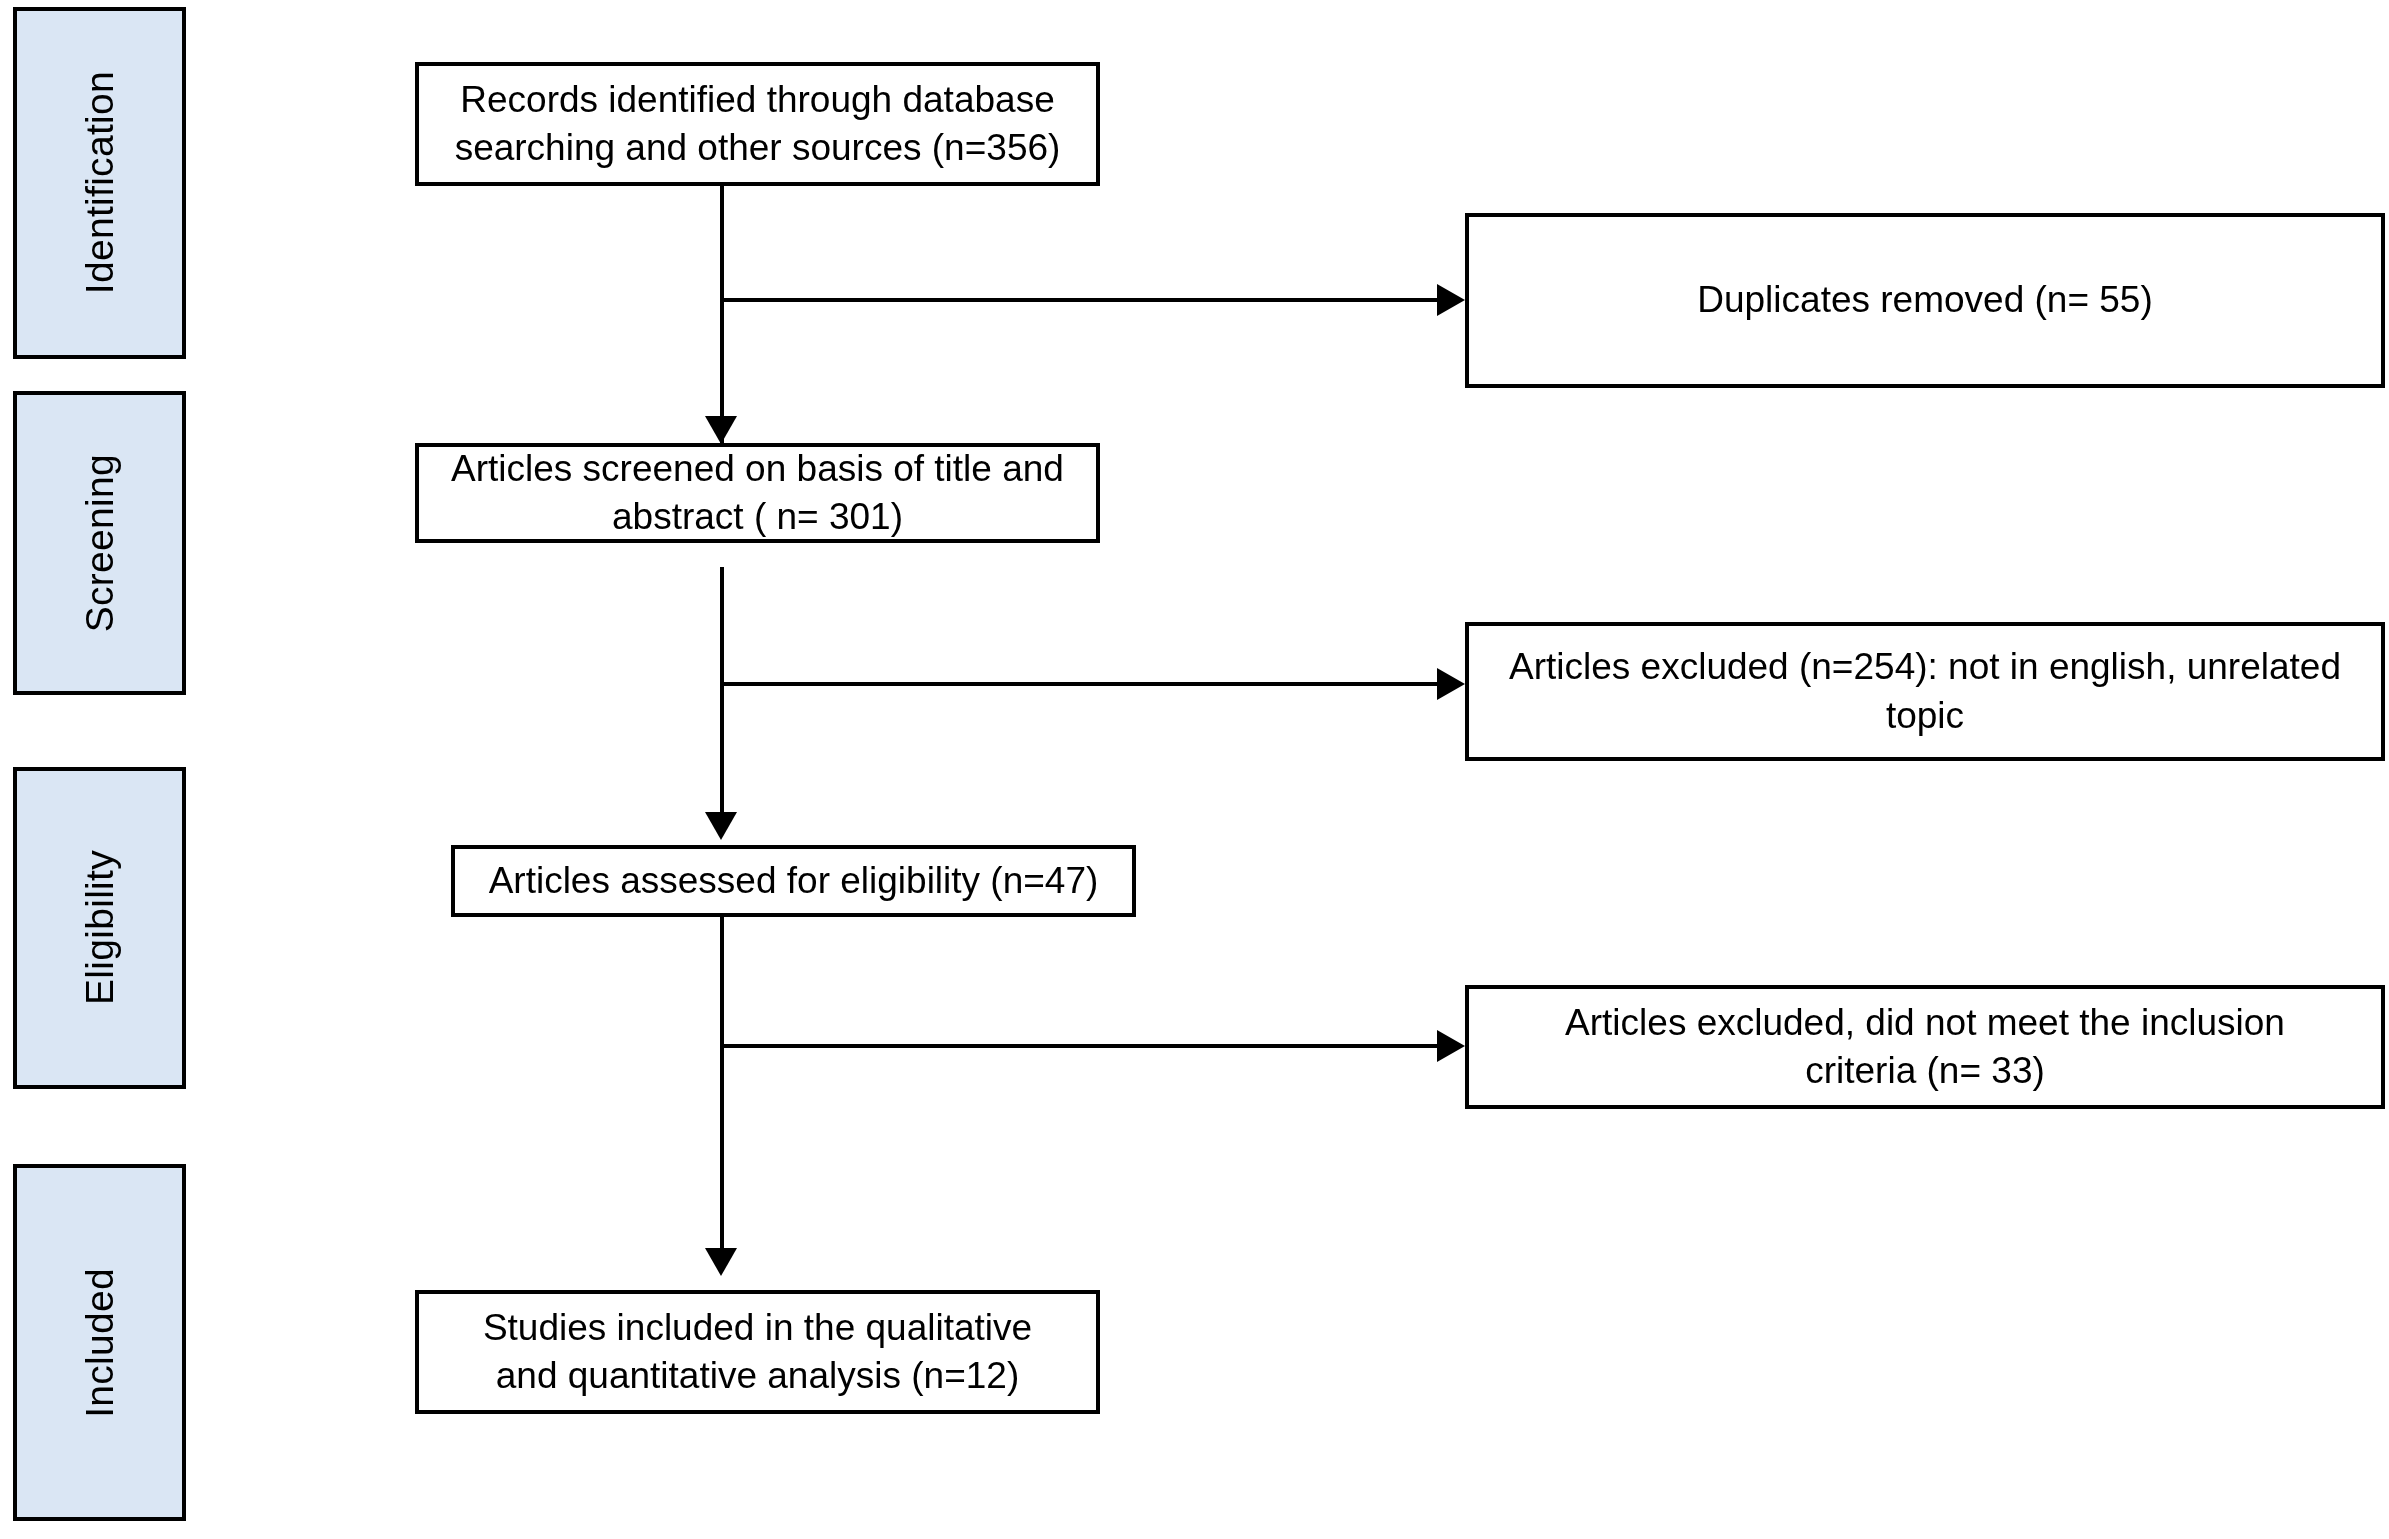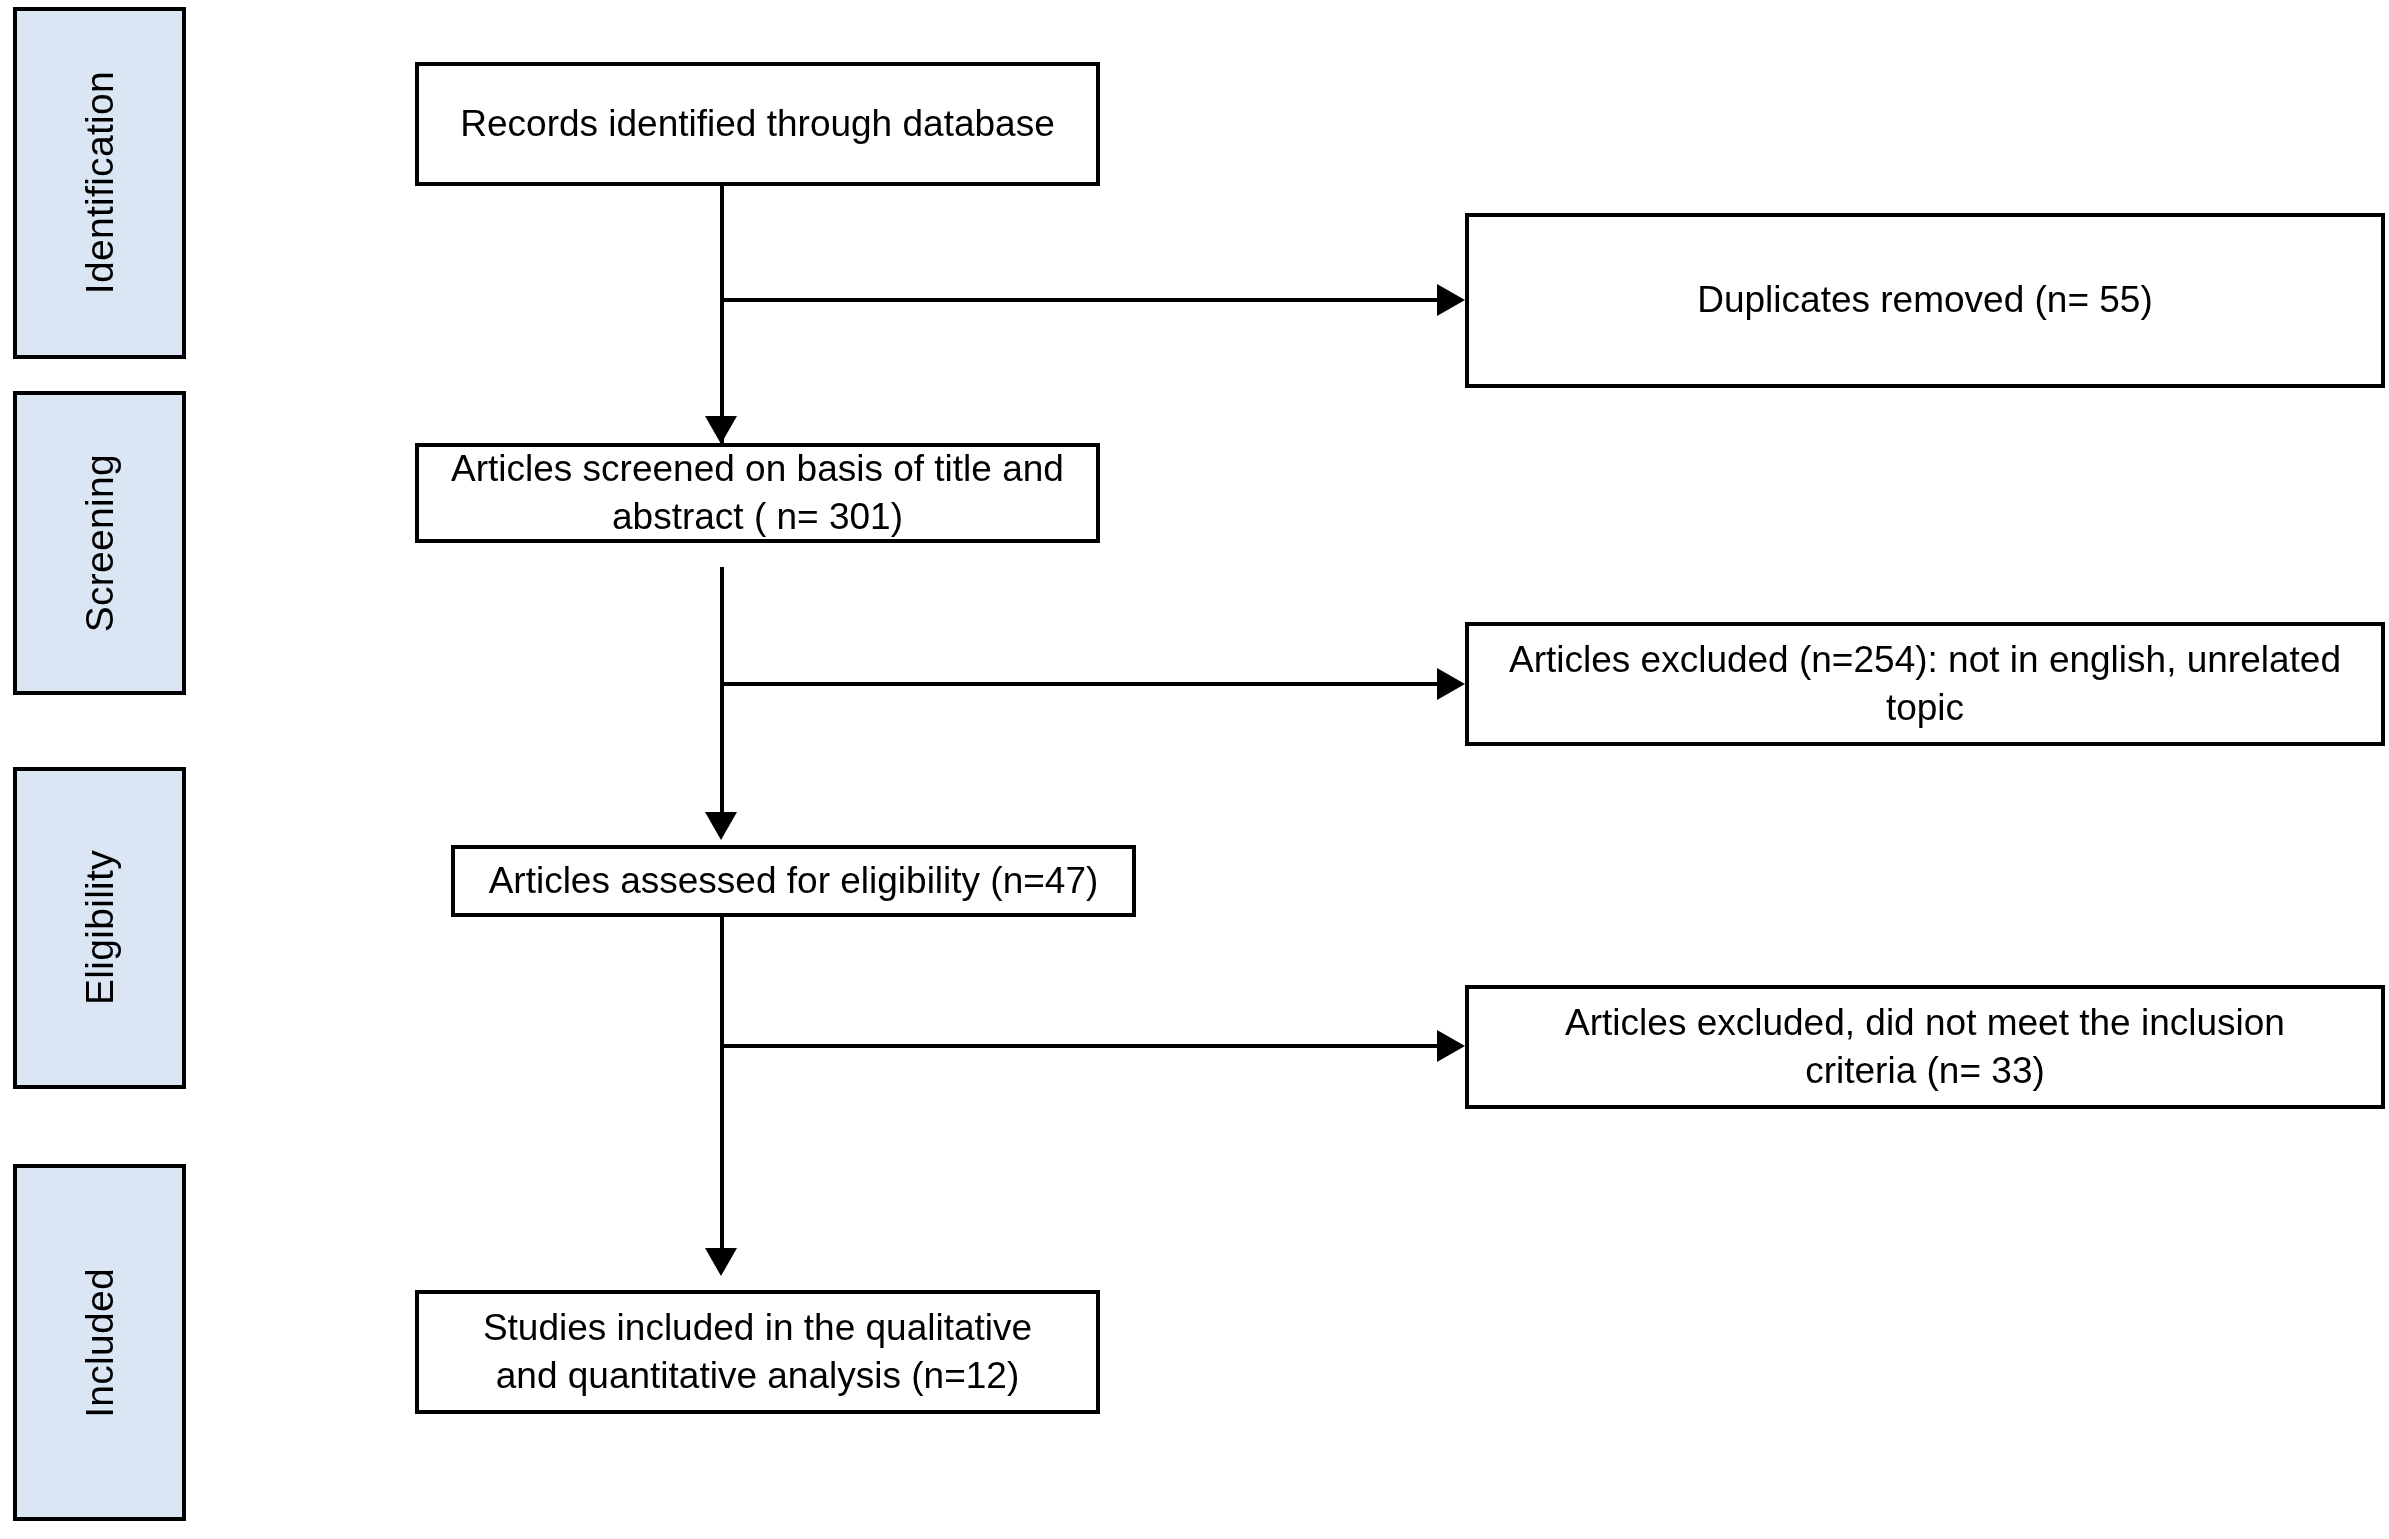--- a/index.html
+++ b/index.html
@@ -108,6 +108,7 @@
   <div class="flow-box" style="left:415px; top:62px; width:685px; height:124px;">
     <div class="flow-text">
       <span>Records identified through database</span><br>
+      <span>searching and other sources (n=356)</span>
     </div>
   </div>
 

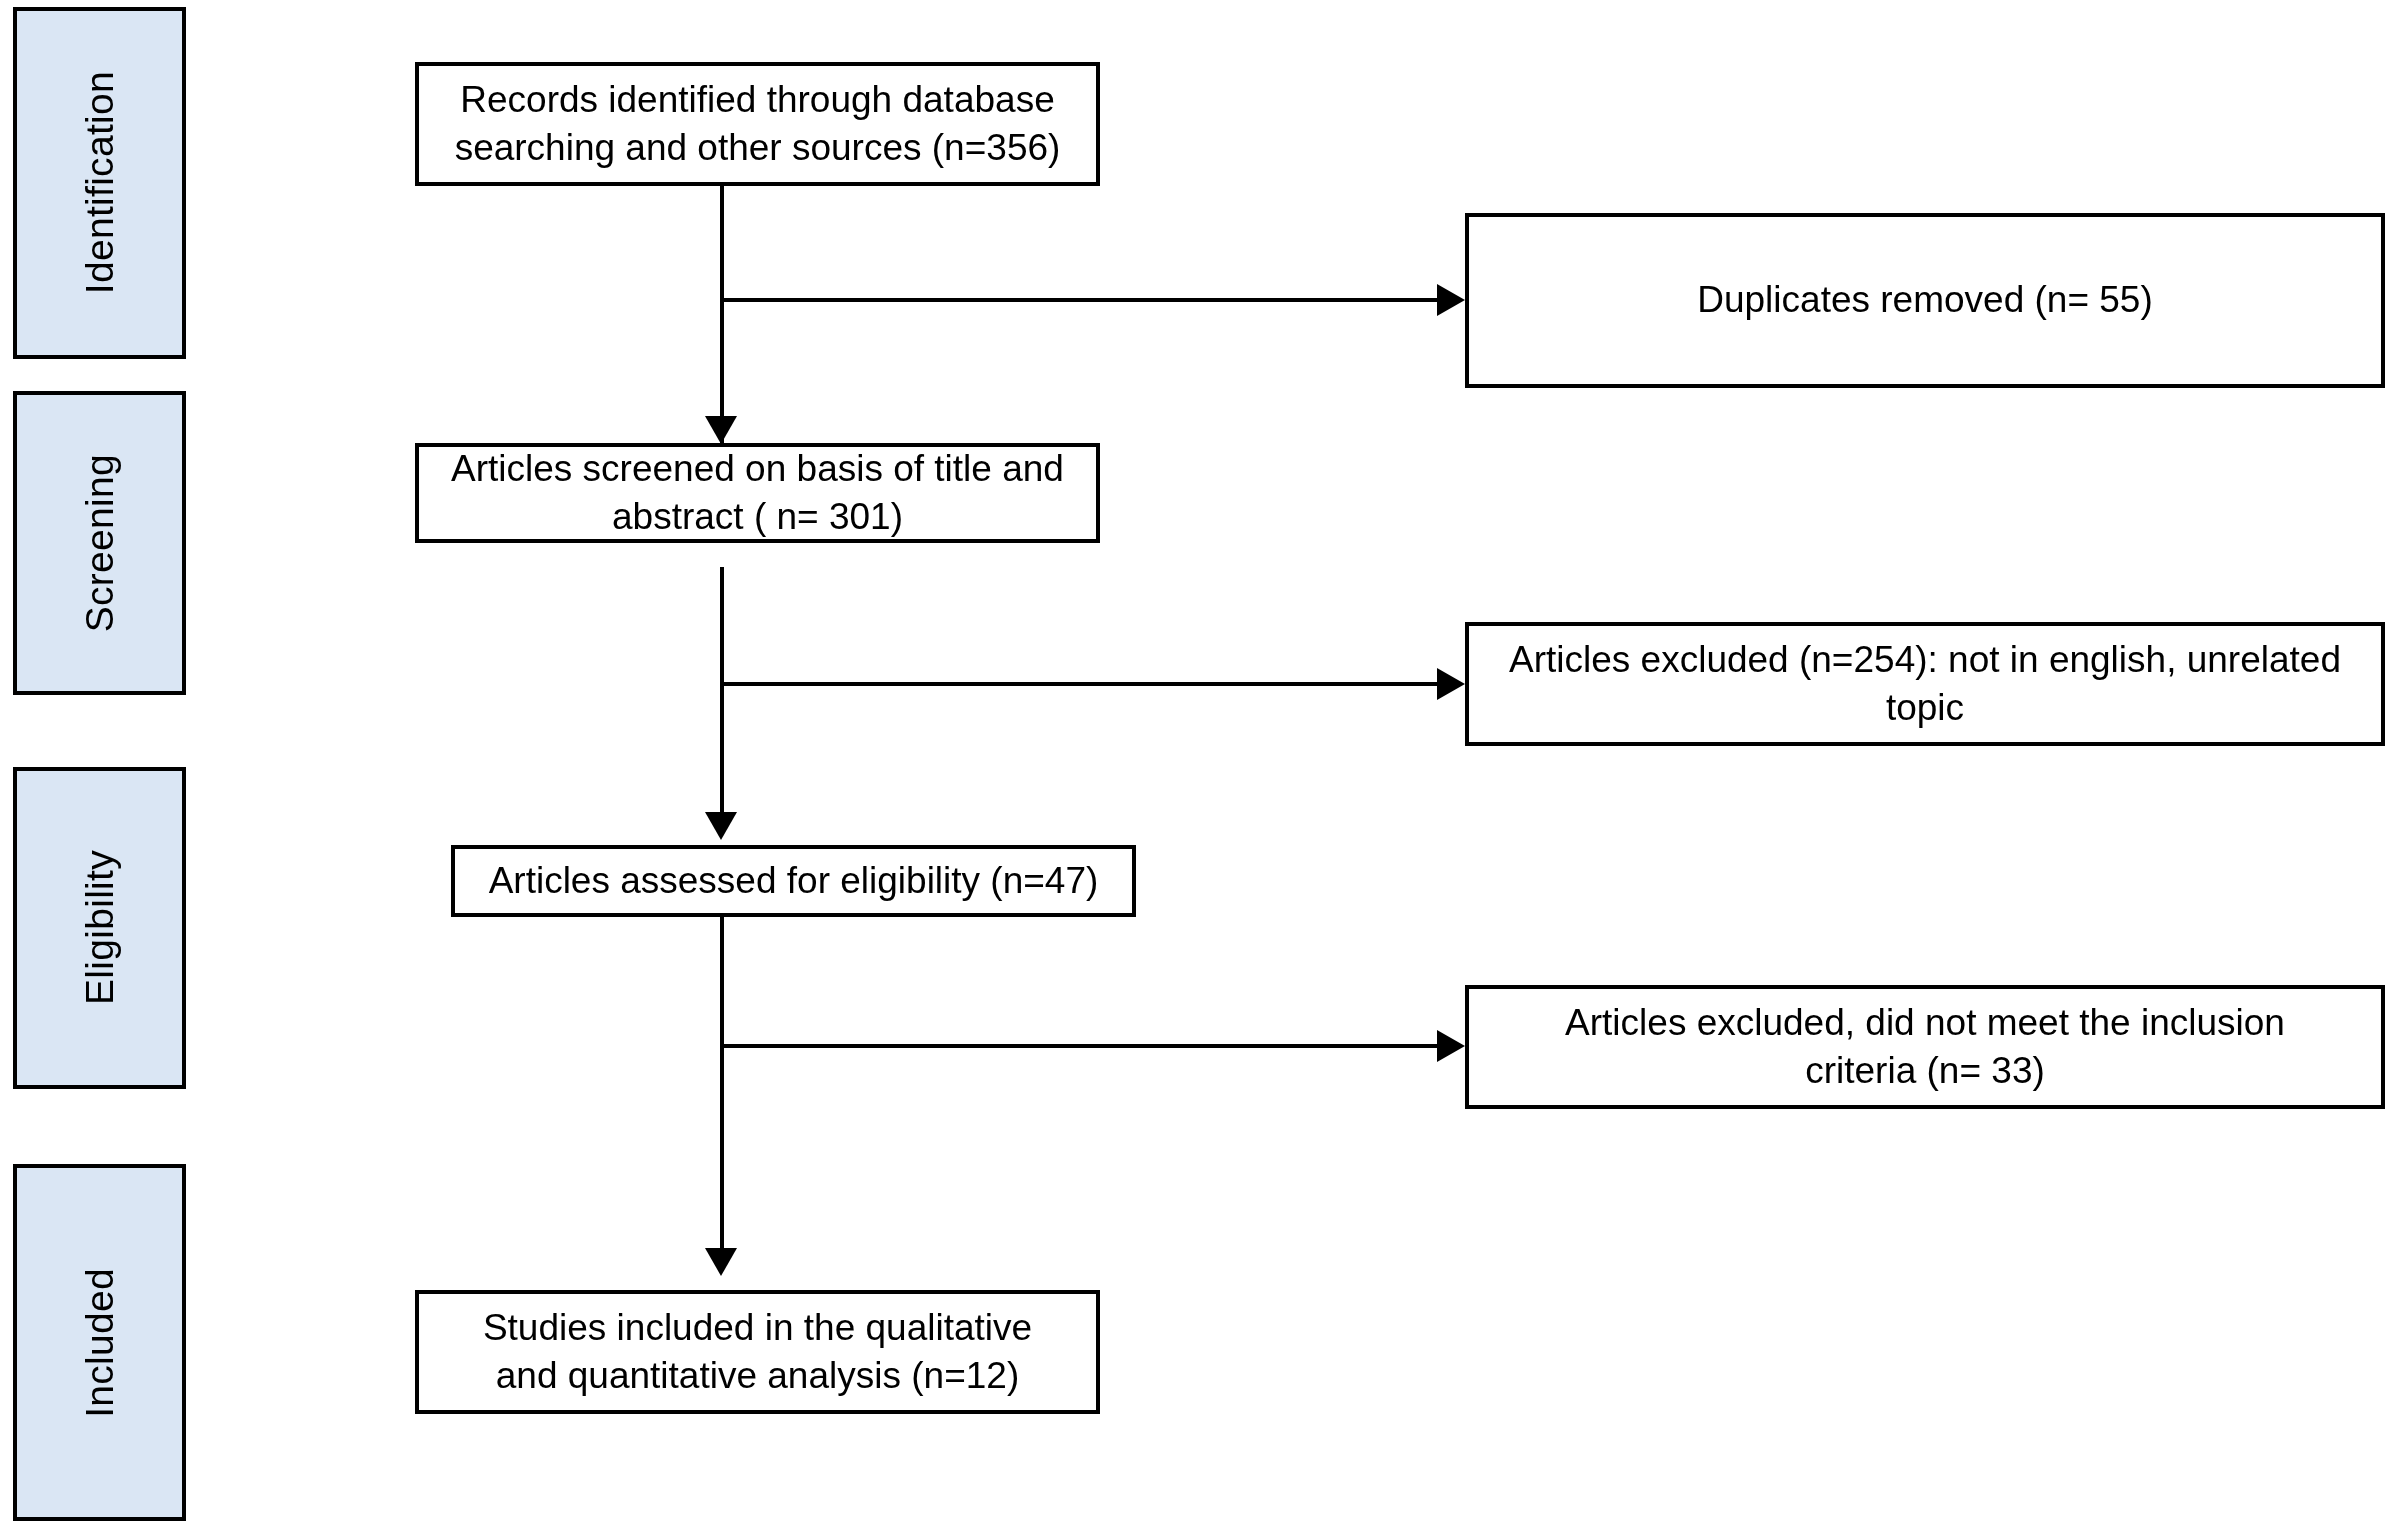--- a/index.html
+++ b/index.html
@@ -137,7 +137,7 @@
   <div class="h-line" style="left:720px; top:682px; width:721px;"></div>
   <div class="arrow-right" style="left:1437px; top:668px;"></div>
 
-  <div class="flow-box" style="left:1465px; top:622px; width:920px; height:124px;">
+  <div class="flow-box" style="left:1465px; top:622px; width:920px; height:139px;">
     <div class="flow-text">
       <span>Articles excluded (n=254): not in english, unrelated</span><br>
       <span>topic</span>

